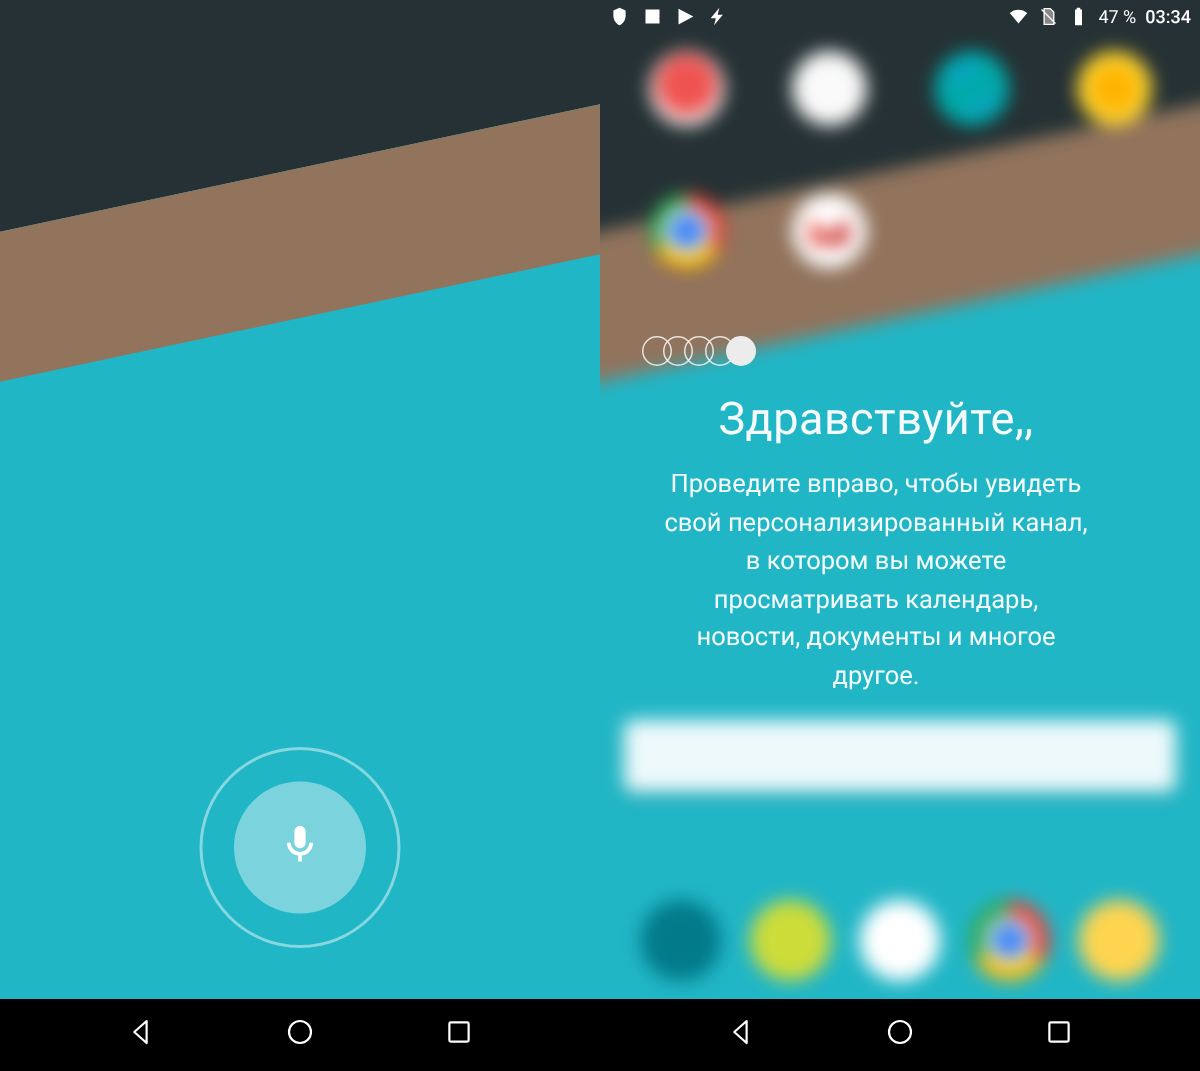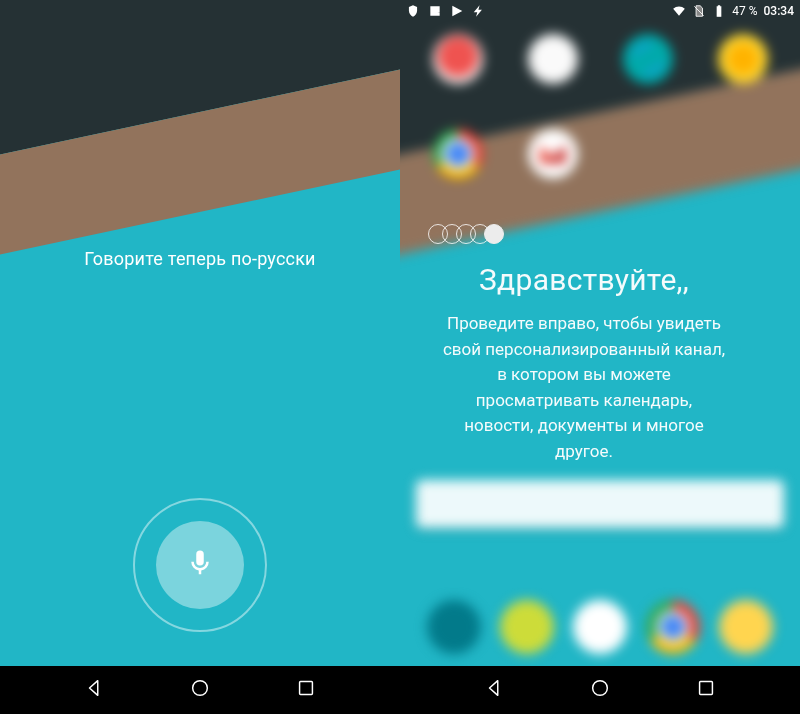--- a/index.html
+++ b/index.html
@@ -221,7 +221,6 @@
     <div class="wp-dark"></div>
     <div class="wp-brown"></div>
 
-    <div class="voice-prompt">Говорите теперь по-русски</div>
 
     <div class="mic-wrap">
       <div class="mic-outer">

